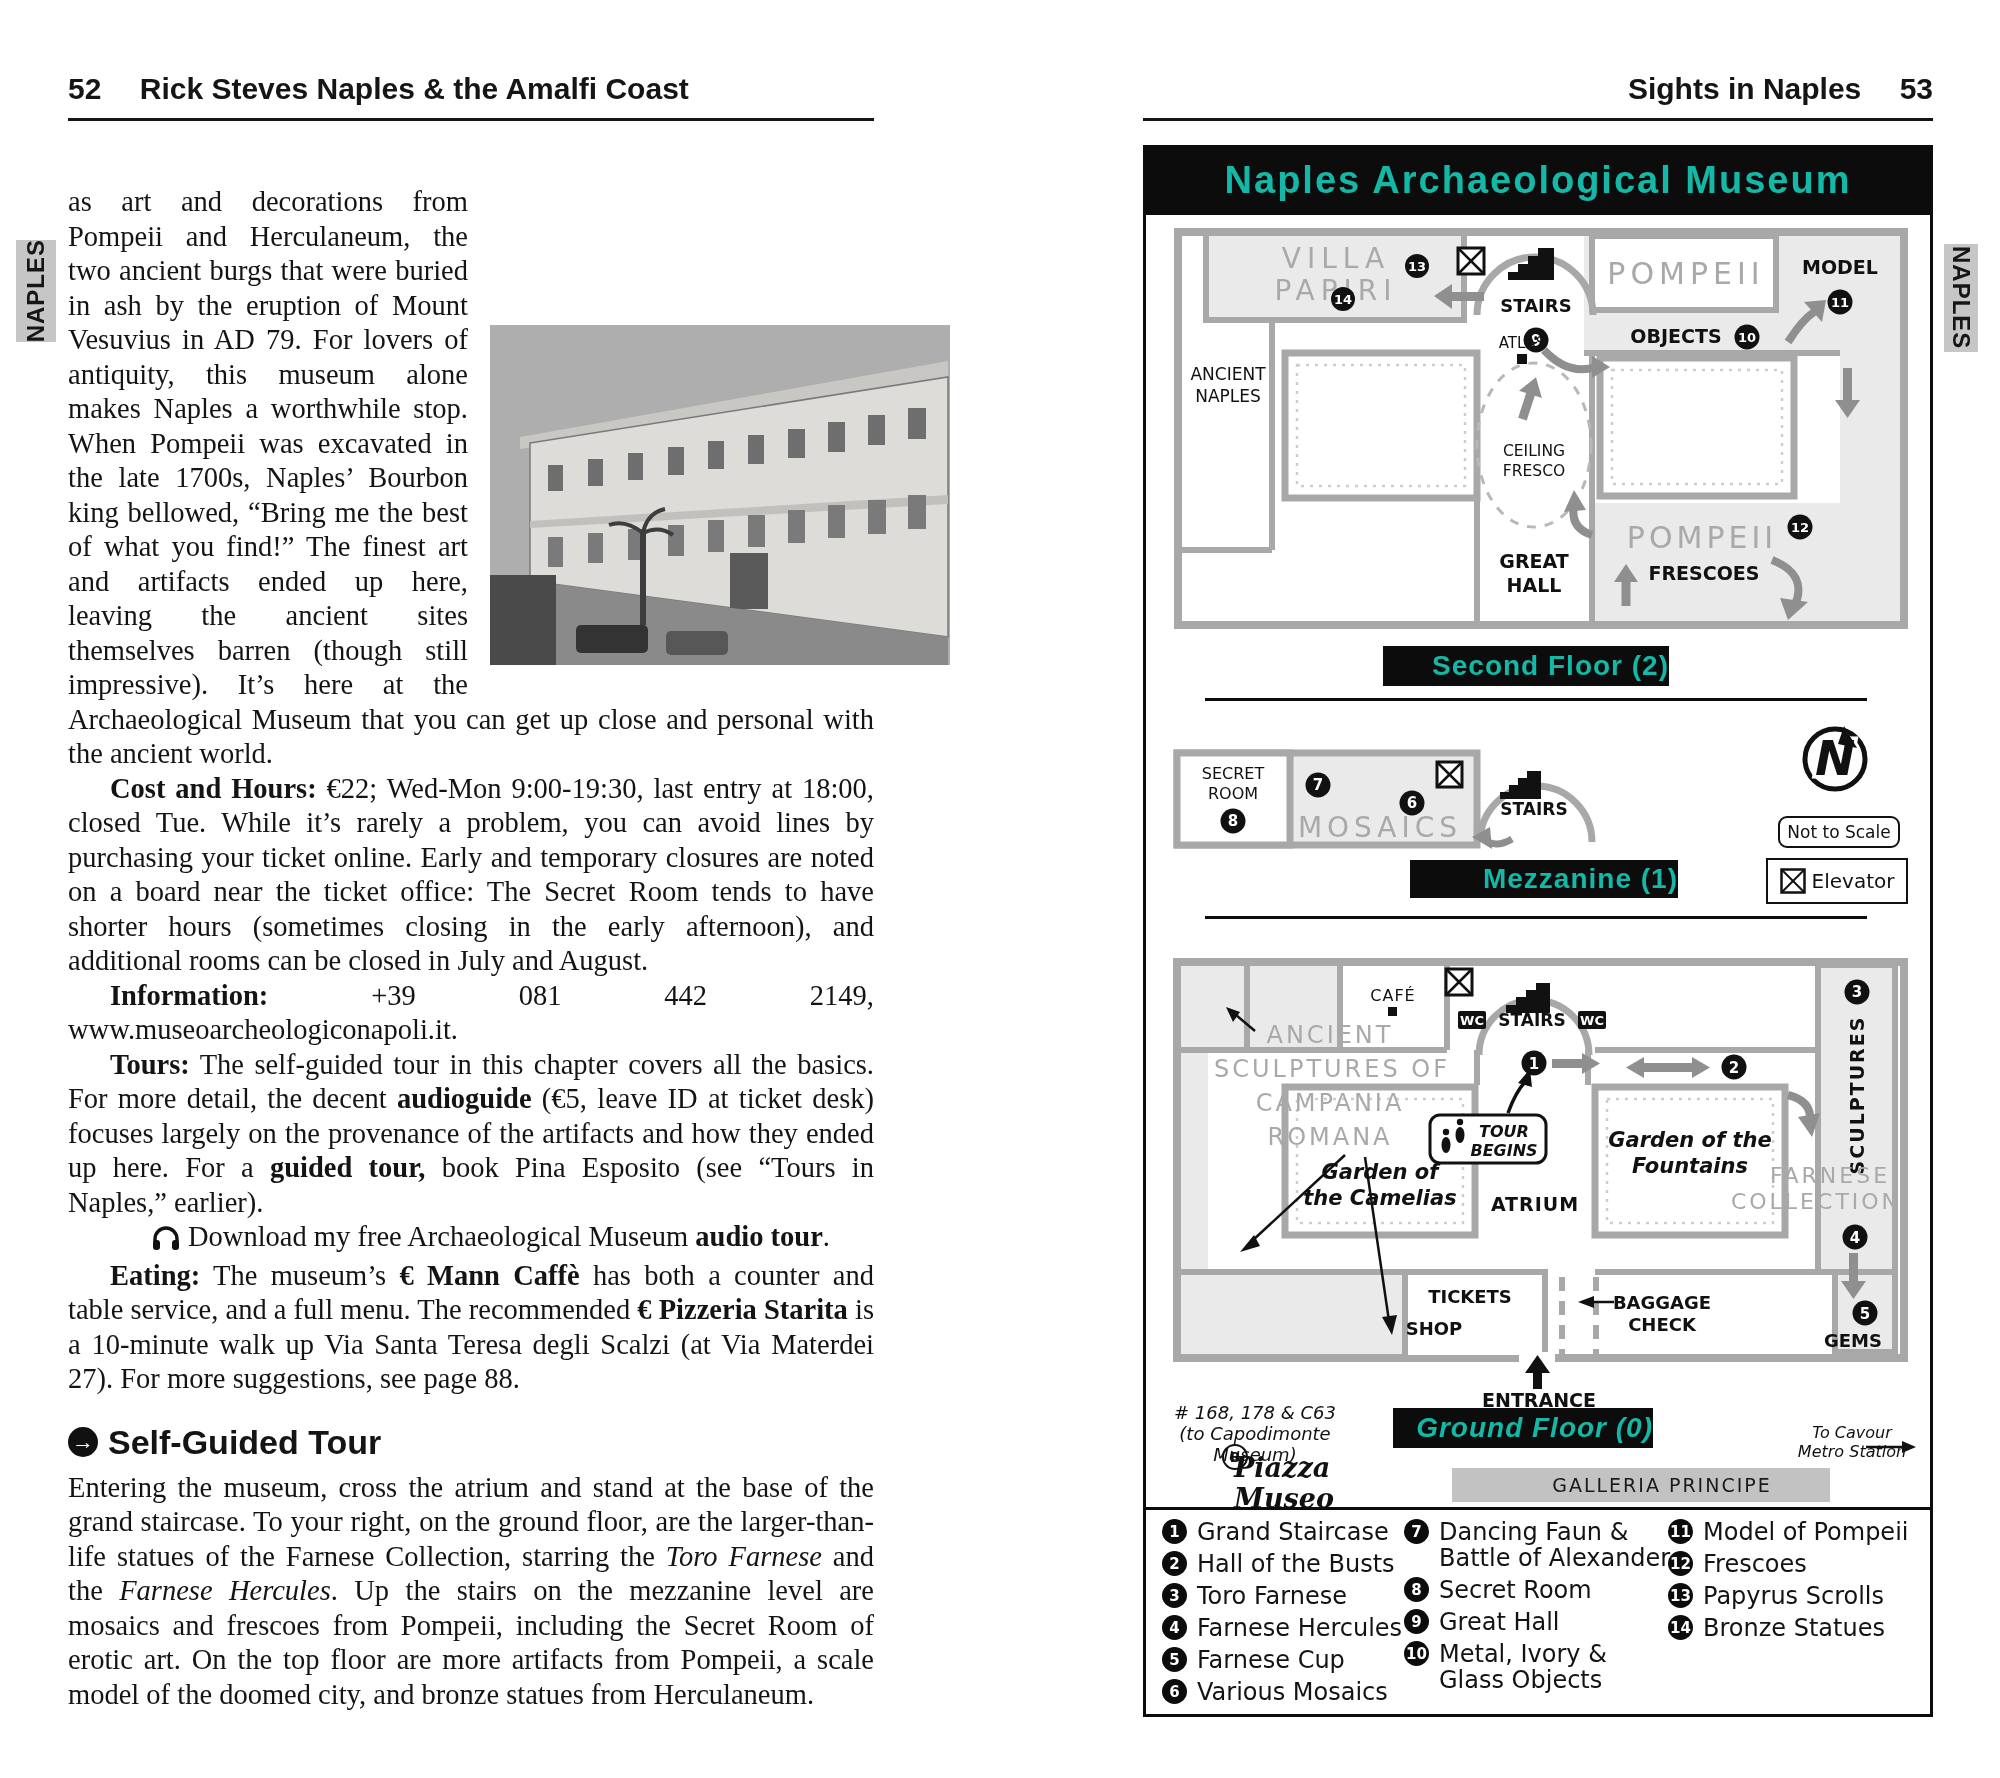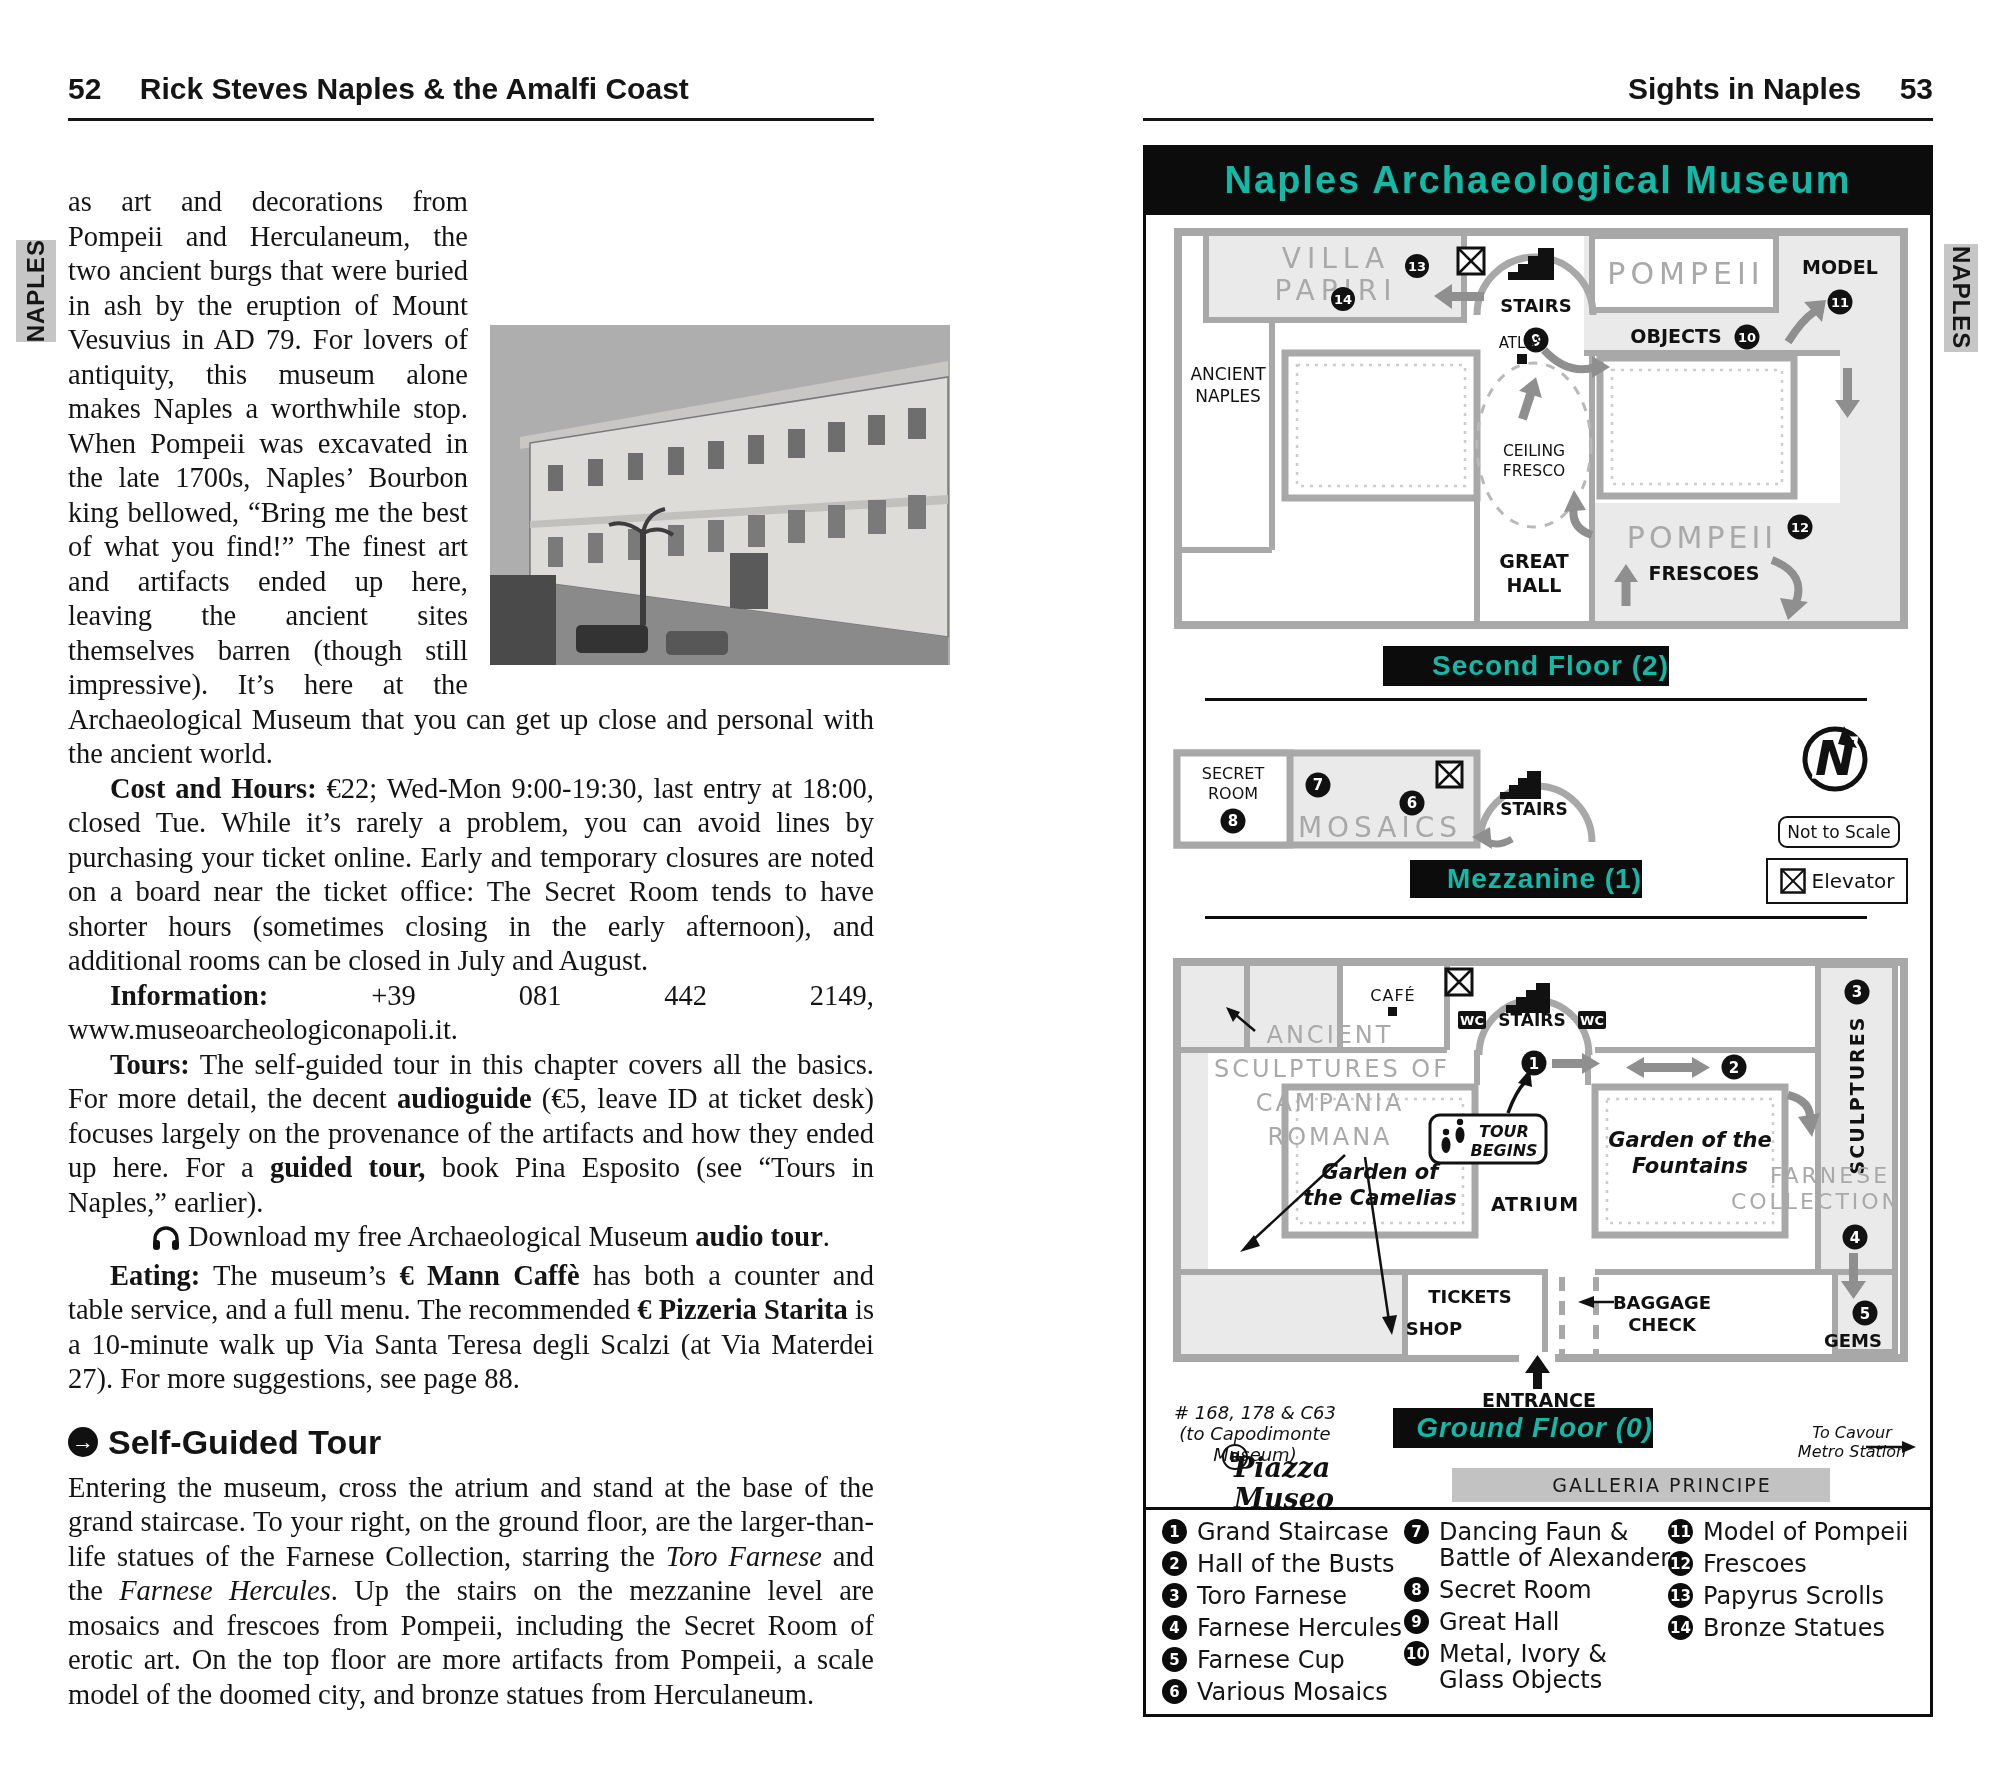--- a/index.html
+++ b/index.html
@@ -299,7 +299,7 @@
     <polygon points="350,82 352,104 332,92" class="garrow"></polygon>
   </svg>
 
-  <div class="abs floor-banner" style="left:1410px;top:860px;width:232px;height:38px;">
+  <div class="abs floor-banner" style="left:1410px;top:860px;width:268px;height:38px;">
     <span>Mezzanine (1)</span>
   </div>
   <div class="abs divider" style="left:1205px;top:916px;width:662px;"></div>

